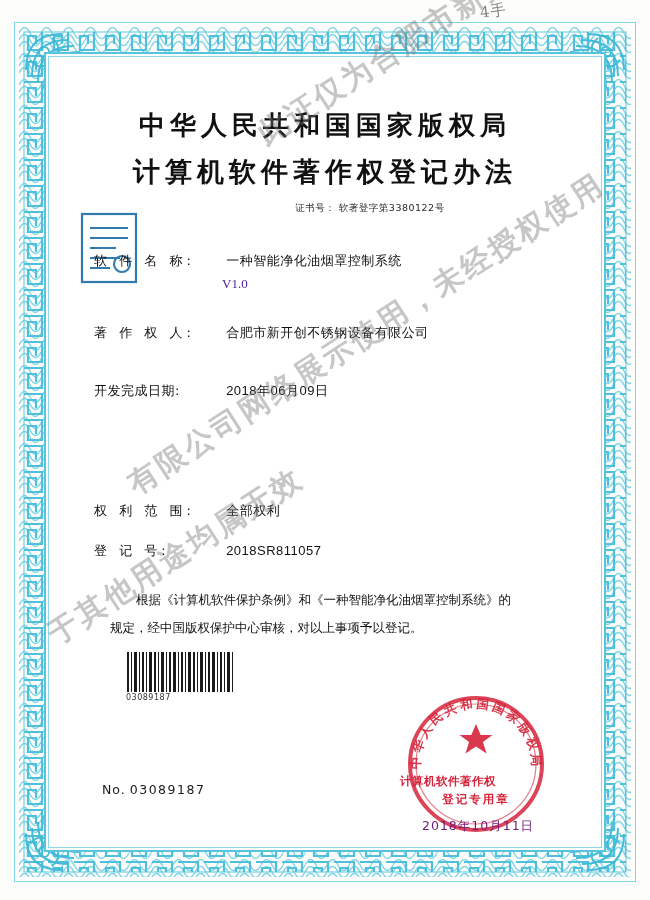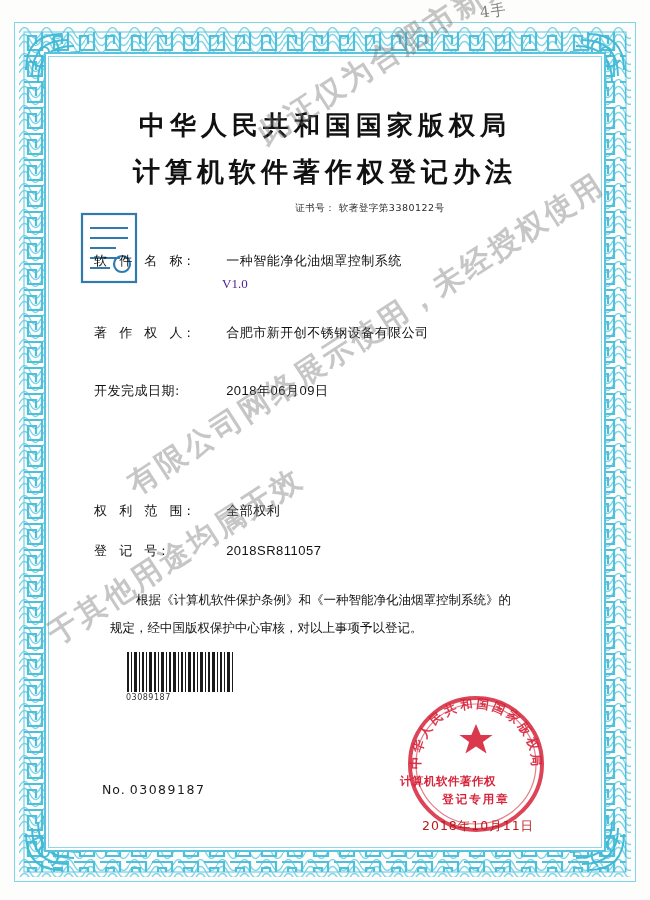--- a/index.html
+++ b/index.html
@@ -223,7 +223,7 @@
     left: 374px;
     top: 762px;
     font-size: 12.5px;
-    color: #b91c1c;
+    color: #701a75;
     letter-spacing: 1px;
   }
 

